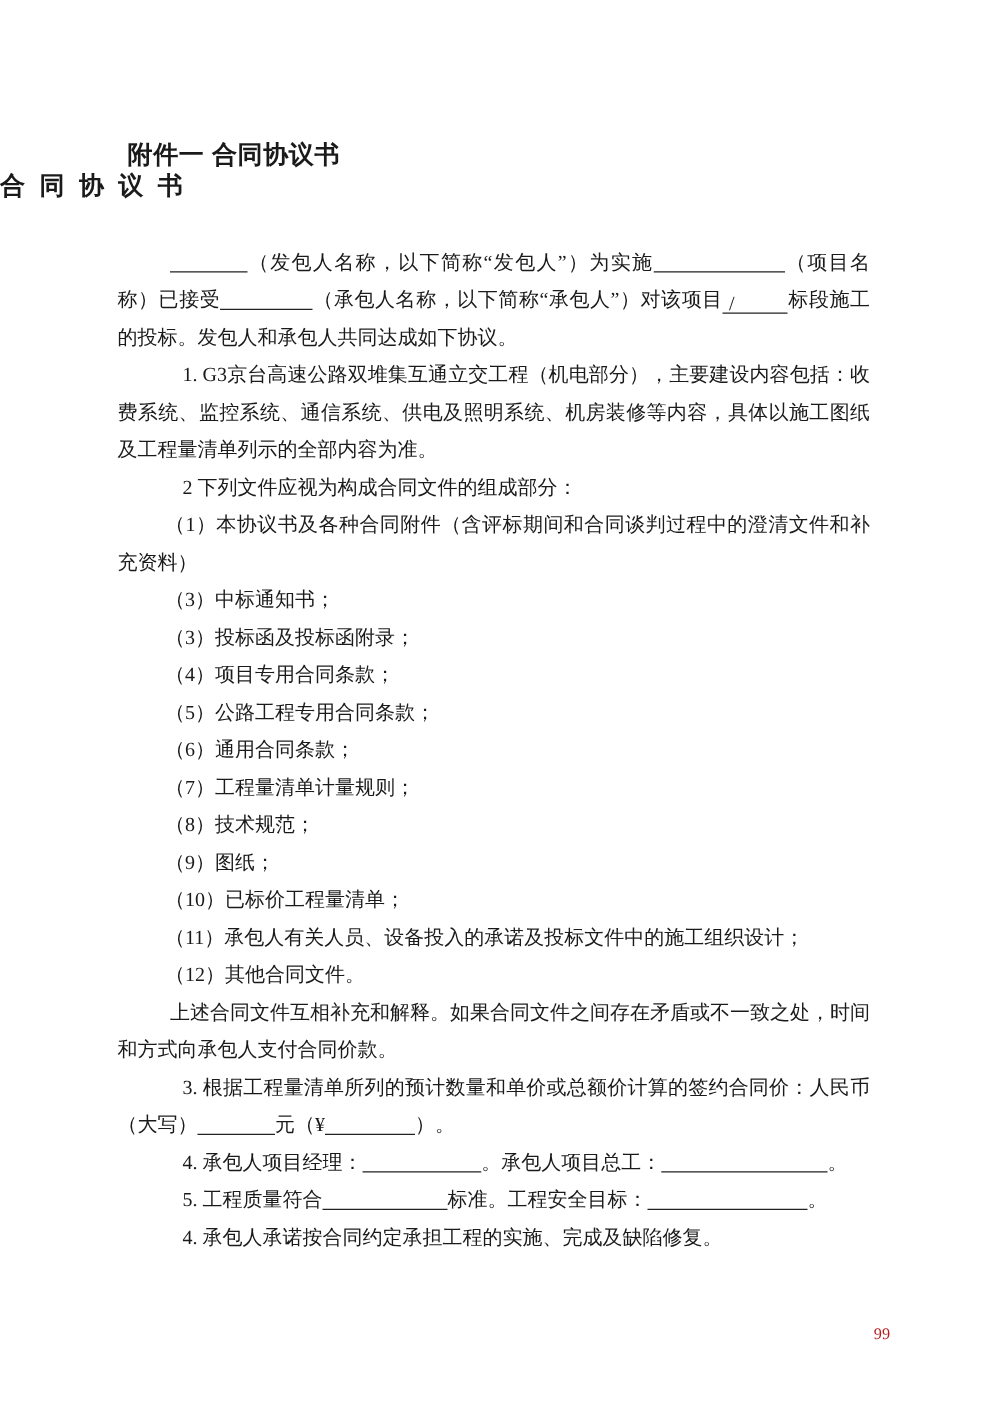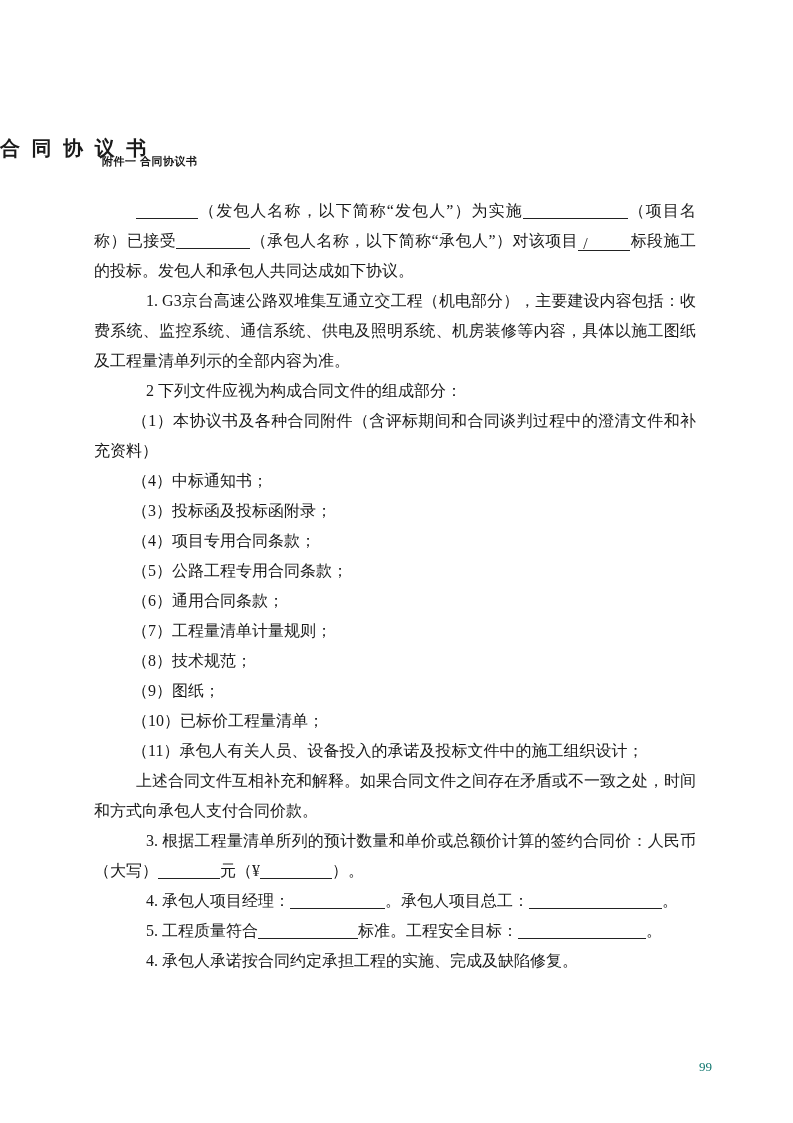--- a/index.html
+++ b/index.html
@@ -20,12 +20,11 @@
     position: absolute;
     left: 102px;
     top: 110px;
-    font-size: 11px;
+    font-size: 20px;
     font-weight: bold;
     font-family: "Liberation Sans", "DejaVu Sans", sans-serif;
     letter-spacing: 0.5px;
     white-space: pre;
-    margin-top: 44px;
   }
   .doc-title {
     position: absolute;

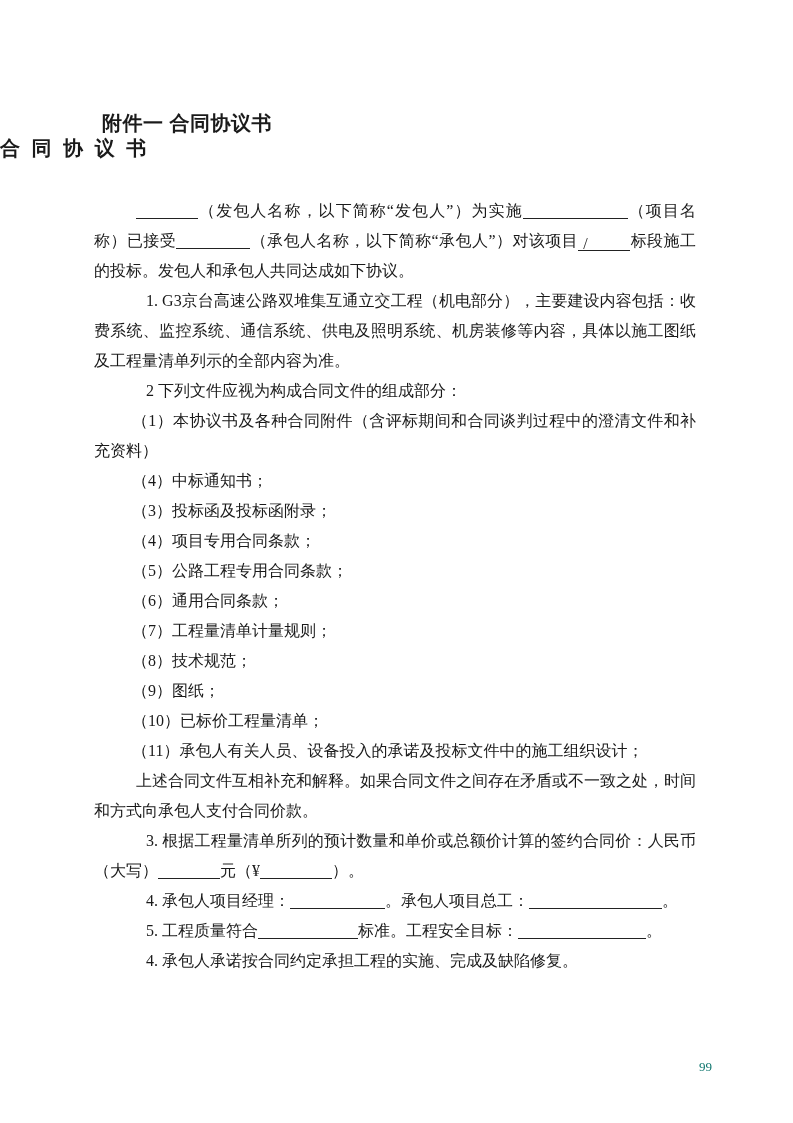--- a/index.html
+++ b/index.html
@@ -86,7 +86,7 @@
       <p class="line ind-num"><span>1. G3京台高速公路双堆集互通立交工程（机电部分），主要建设内容包括：收费系统、监控系统、通信系统、供电及照明系统、机房装修等内容，具体以施工图纸及工程量清单列示的全部内容为准。</span></p>
       <p class="line ind-num"><span>2 下列文件应视为构成合同文件的组成部分：</span></p>
       <p class="line ind-sub"><span>（1）本协议书及各种合同附件（含评标期间和合同谈判过程中的澄清文件和补充资料）</span></p>
-      <p class="line ind-sub"><span>（4）中标通知书；</span></p>
+      <p class="line ind-sub"><span>（3）中标通知书；</span></p>
       <p class="line ind-sub"><span>（3）投标函及投标函附录；</span></p>
       <p class="line ind-sub"><span>（4）项目专用合同条款；</span></p>
       <p class="line ind-sub"><span>（5）公路工程专用合同条款；</span></p>

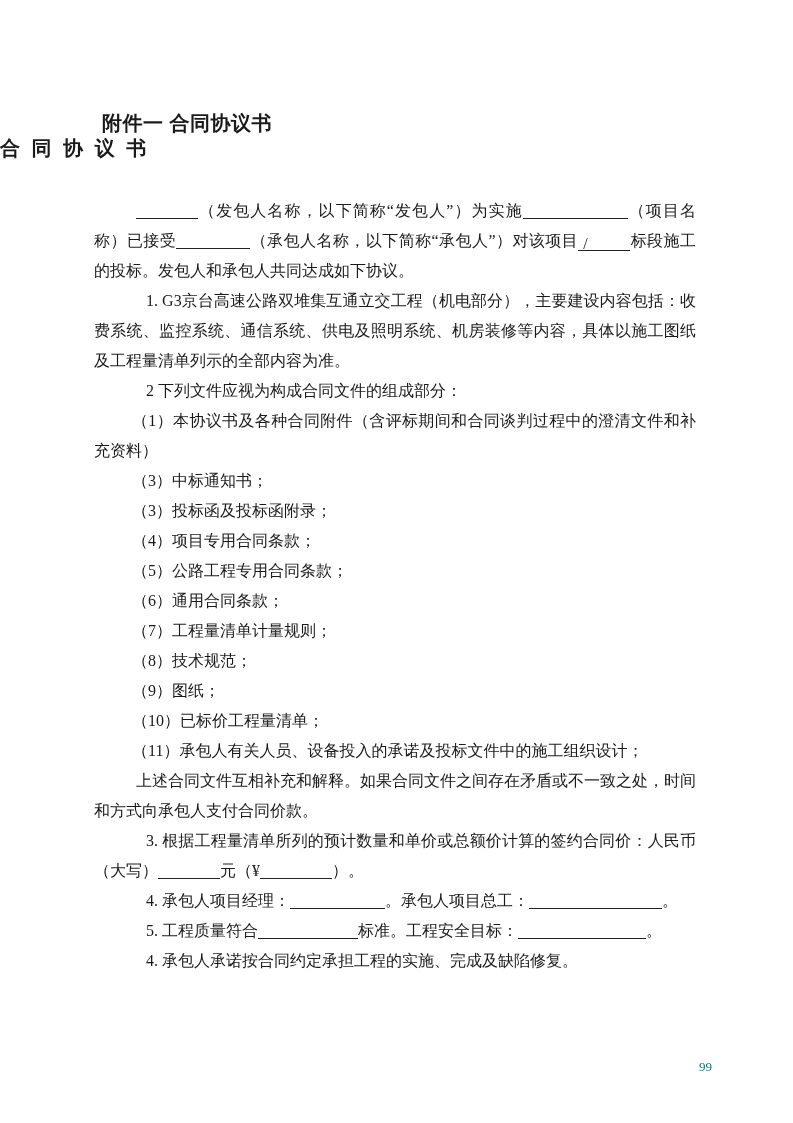--- a/index.html
+++ b/index.html
@@ -96,6 +96,7 @@
       <p class="line ind-sub"><span>（9）图纸；</span></p>
       <p class="line ind-sub"><span>（10）已标价工程量清单；</span></p>
       <p class="line ind-sub"><span>（11）承包人有关人员、设备投入的承诺及投标文件中的施工组织设计；</span></p>
+      <p class="line ind-sub"><span>（12）其他合同文件。</span></p>
       <p class="line ind-par"><span>上述合同文件互相补充和解释。如果合同文件之间存在矛盾或不一致之处，时间和方式向承包人支付合同价款。</span></p>
       <p class="line ind-num"><span>3. 根据工程量清单所列的预计数量和单价或总额价计算的签约合同价：人民币（大写）</span><span class="blank" style="width: 62px;"></span><span>元（¥</span><span class="blank" style="width: 72px;"></span><span>）。</span></p>
       <p class="line ind-num"><span>4. 承包人项目经理：</span><span class="blank" style="width: 95px;"></span><span>。承包人项目总工：</span><span class="blank" style="width: 133px;"></span><span>。</span></p>

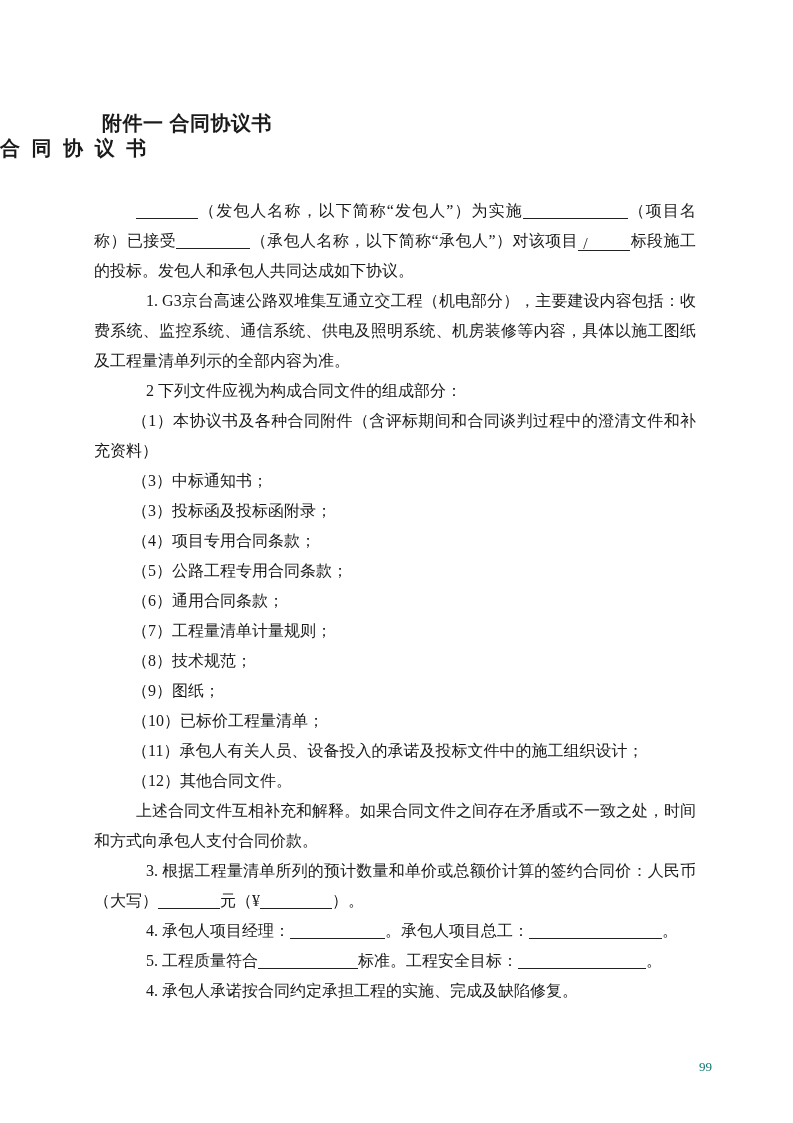--- a/index.html
+++ b/index.html
@@ -71,7 +71,7 @@
     top: 1059px;
     font-size: 13px;
     font-family: "Liberation Serif", "DejaVu Serif", serif;
-    color: #0f766e;
+    color: #b91c1c;
     text-align: center;
   }
 </style>

